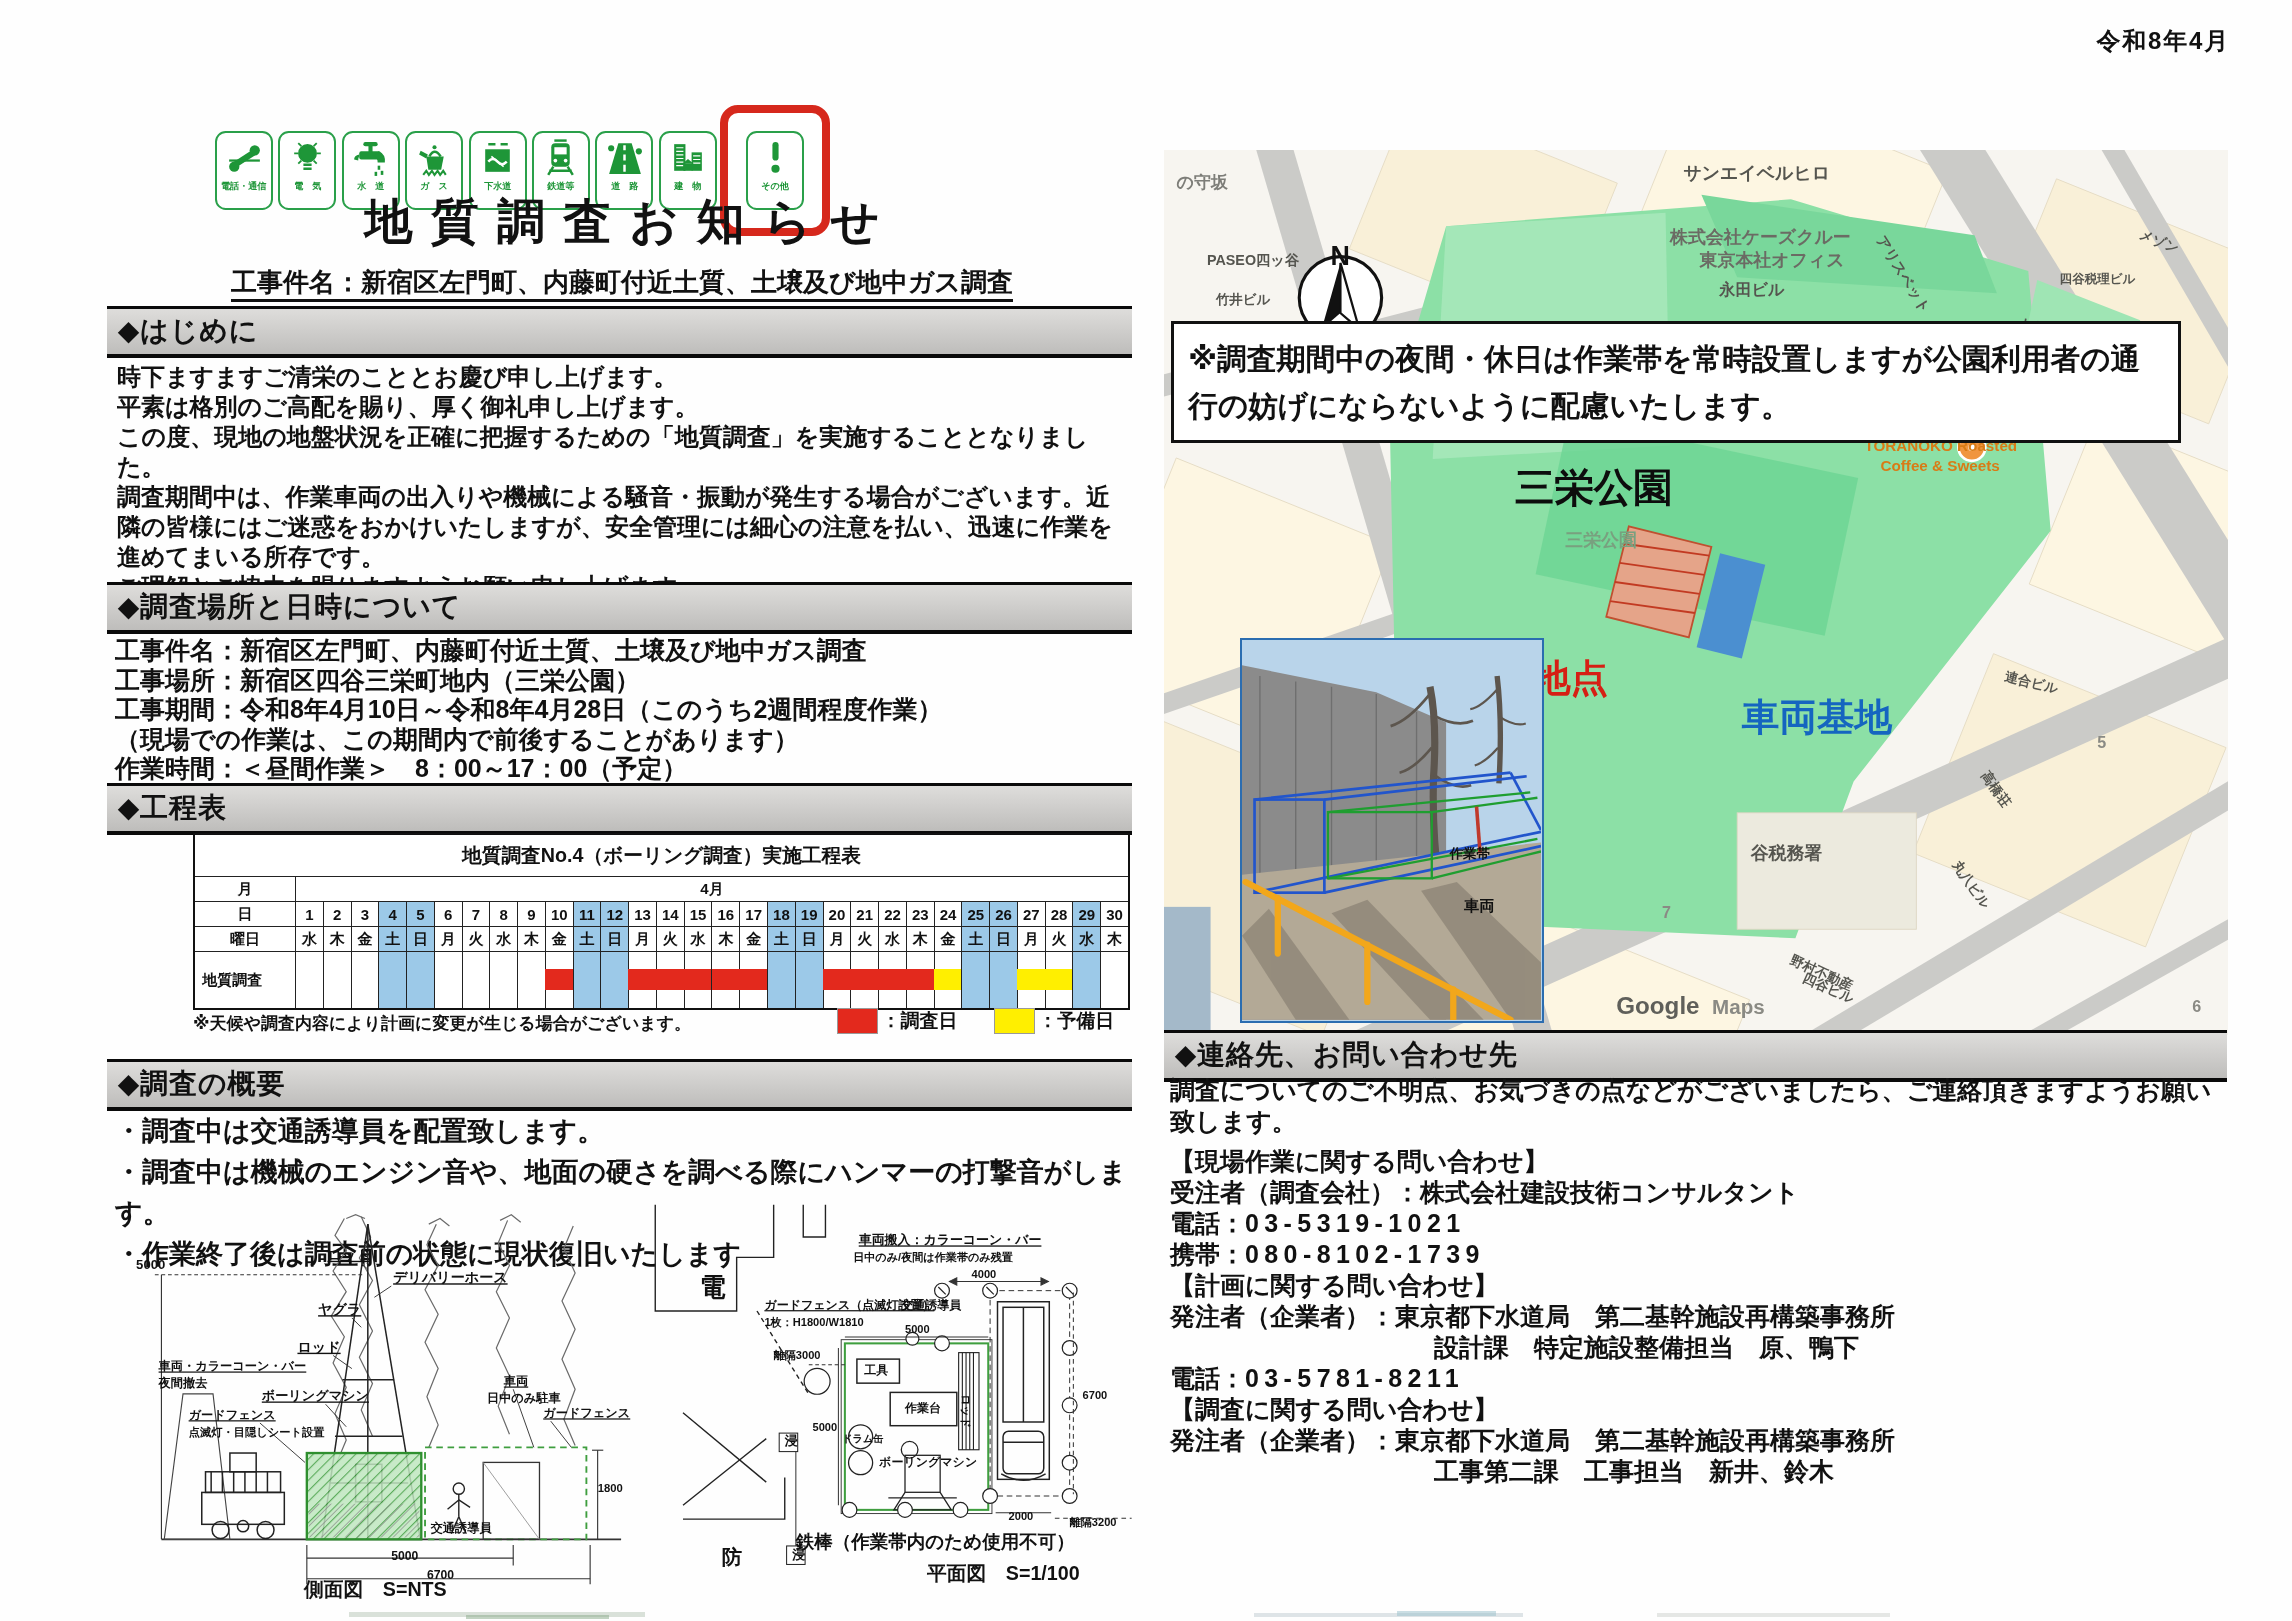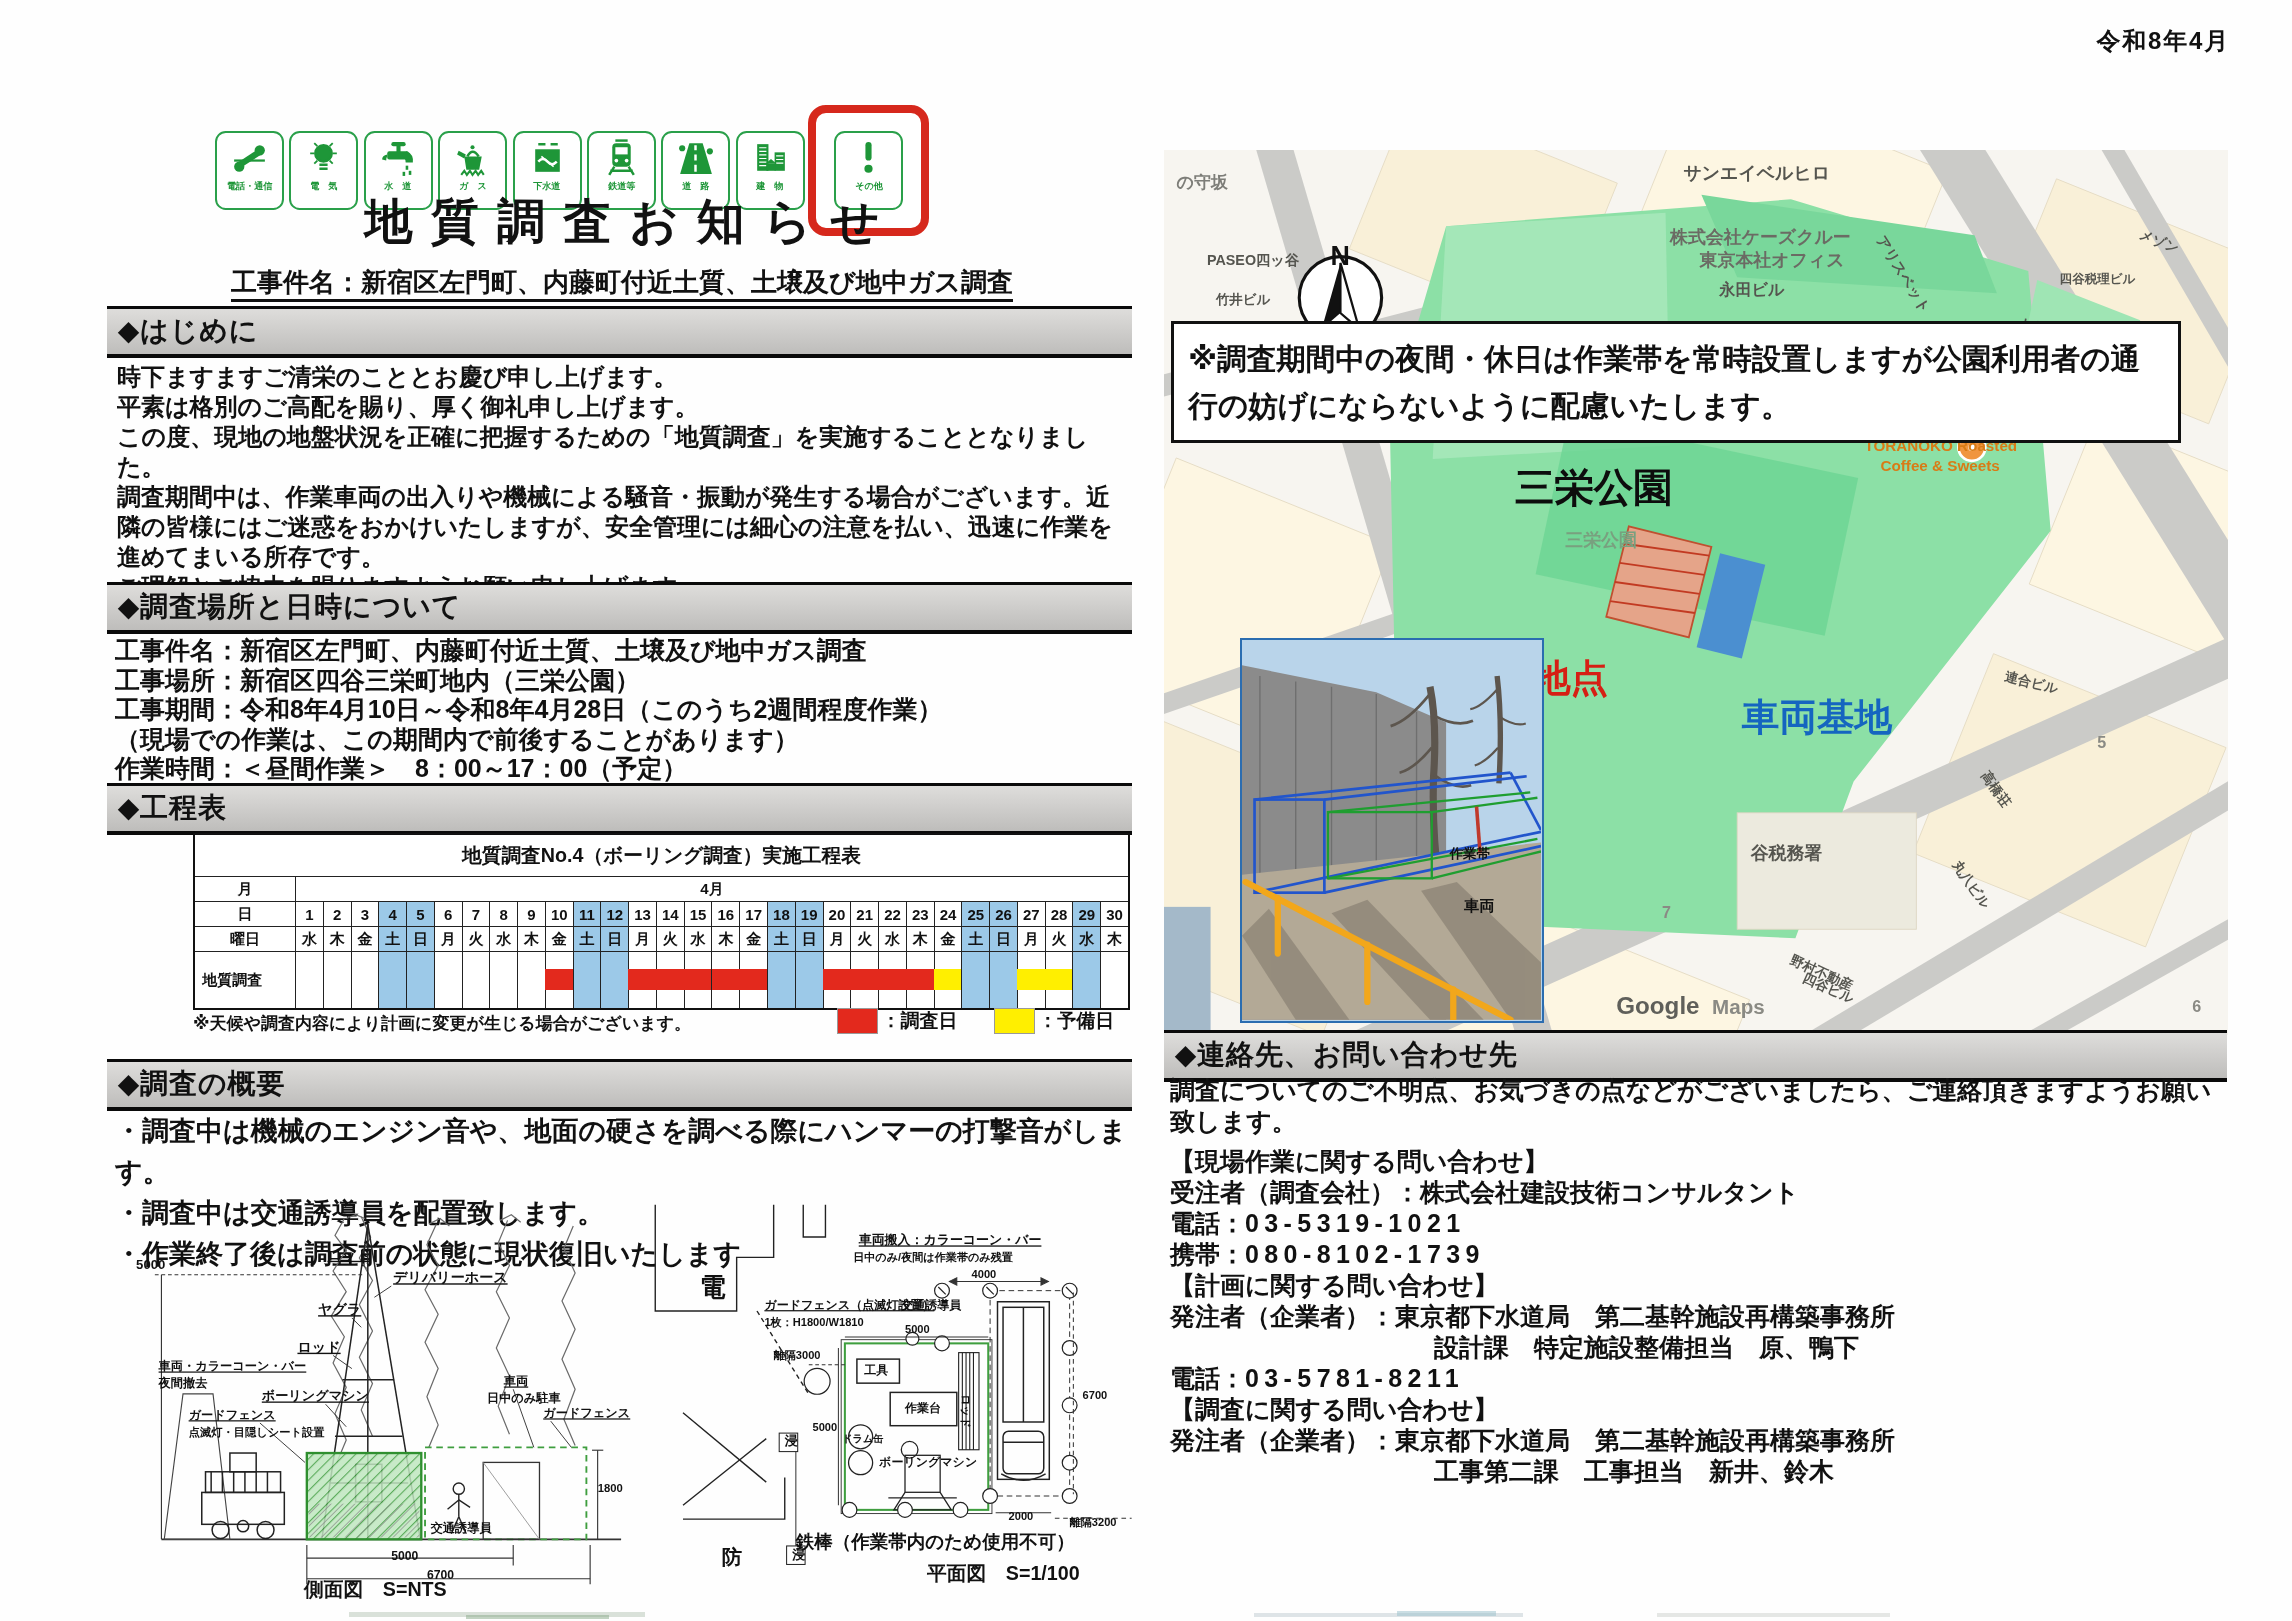--- a/index.html
+++ b/index.html
@@ -11,7 +11,7 @@
           border-bottom:4.5px solid #0a0a0a;font-size:28px;font-weight:700;padding:2.7px 10.7px 4.5px;letter-spacing:0.9px;}
   
   #icons{position:absolute;left:215px;top:116px;display:flex;align-items:center;gap:5.4px;}
-  .uicon{width:69px;height:79px;border:2.7px solid #2aa04a;border-radius:10.7px;display:flex;flex-direction:column;
+  .uicon{width:58px;height:79px;border:2.7px solid #2aa04a;border-radius:10.7px;display:flex;flex-direction:column;
          align-items:center;justify-content:flex-start;background:#fff;box-sizing:border-box;}
   .uicon svg{width:41px;height:41px;margin-top:4.5px;}
   .ulabel{font-size:9.9px;color:#1e9638;font-weight:700;white-space:nowrap;transform:scale(.92);}

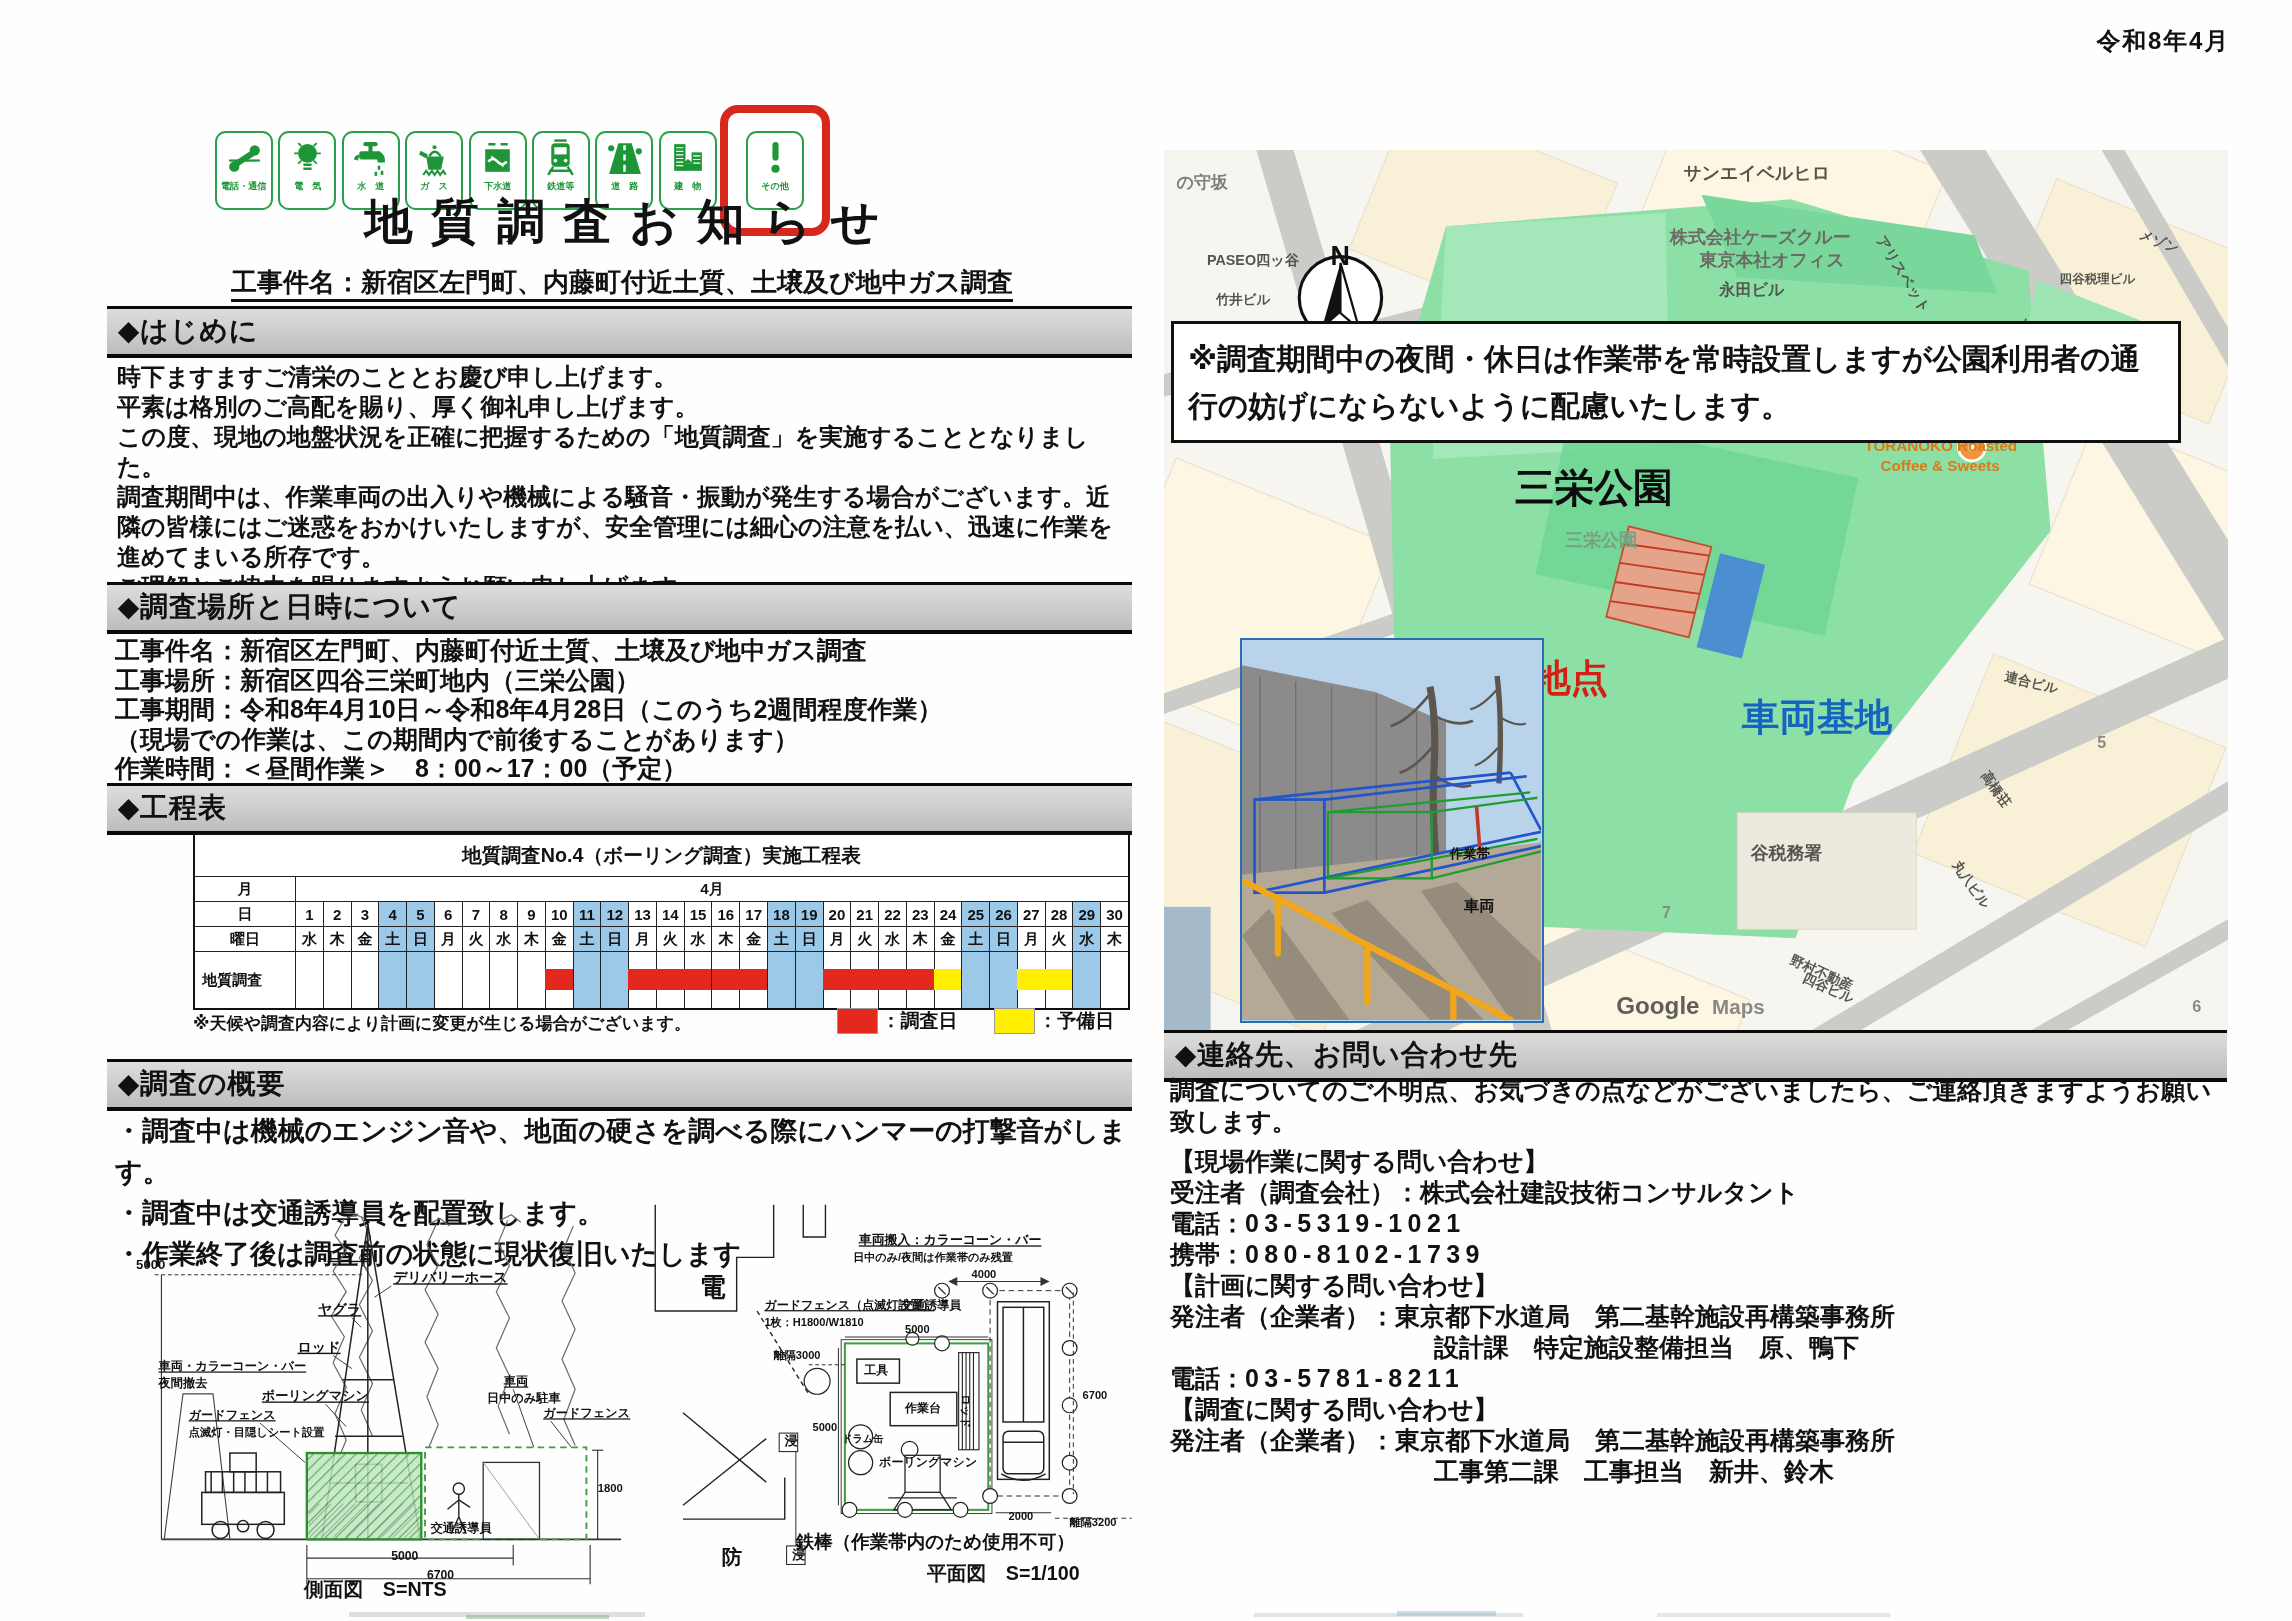--- a/index.html
+++ b/index.html
@@ -340,8 +340,8 @@
 
   <div class="secbar" style="left:107px;top:1059px;width:1004px;">◆調査の概要</div>
   <div class="abs" id="gaiyo-body" style="left:115px;top:1111px;width:1021px;">
+      <div class="bullet">・調査中は交通誘導員を配置致します。</div>
       <div class="bullet">・調査中は機械のエンジン音や、地面の硬さを調べる際にハンマーの打撃音がします。</div>
-      <div class="bullet">・調査中は交通誘導員を配置致します。</div>
       <div class="bullet">・作業終了後は調査前の状態に現状復旧いたします</div>
     </div>
 

